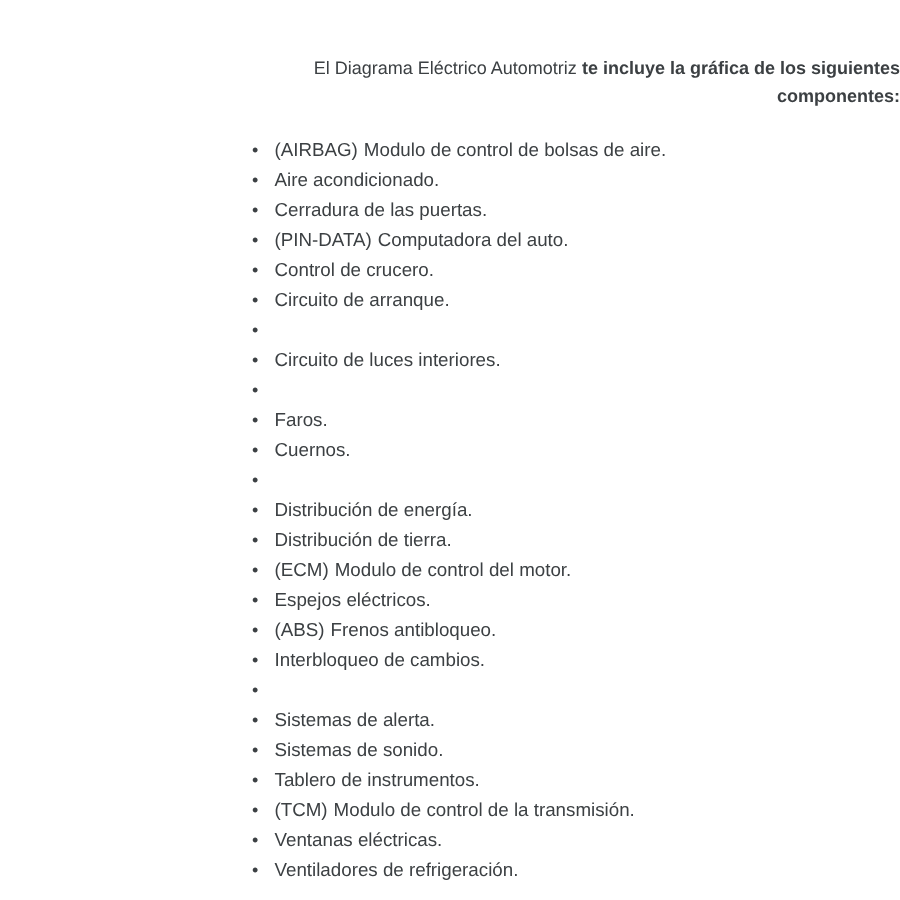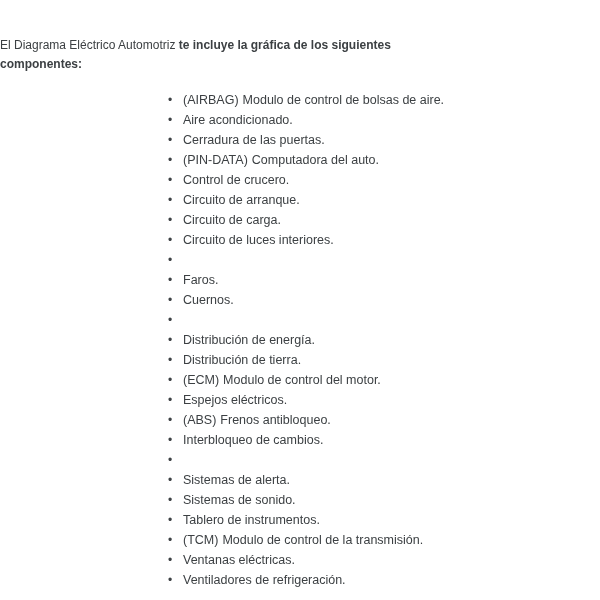--- a/index.html
+++ b/index.html
@@ -18,7 +18,7 @@
   }
   .title {
     margin-top: 36px;
-    text-align: left;
+    text-align: right;
     font-size: 12px;
     line-height: 19px;
     color: #3c4043;

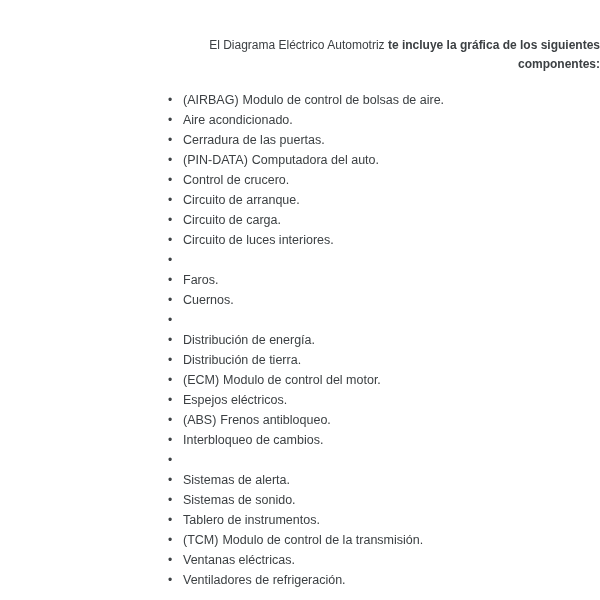--- a/index.html
+++ b/index.html
@@ -93,7 +93,6 @@
 
     <li>
         <span class="bullet">•</span>
-        <span class="li-line"><span class="txt">Circuito de carga.</span></span>
       </li>
 
     <li>

